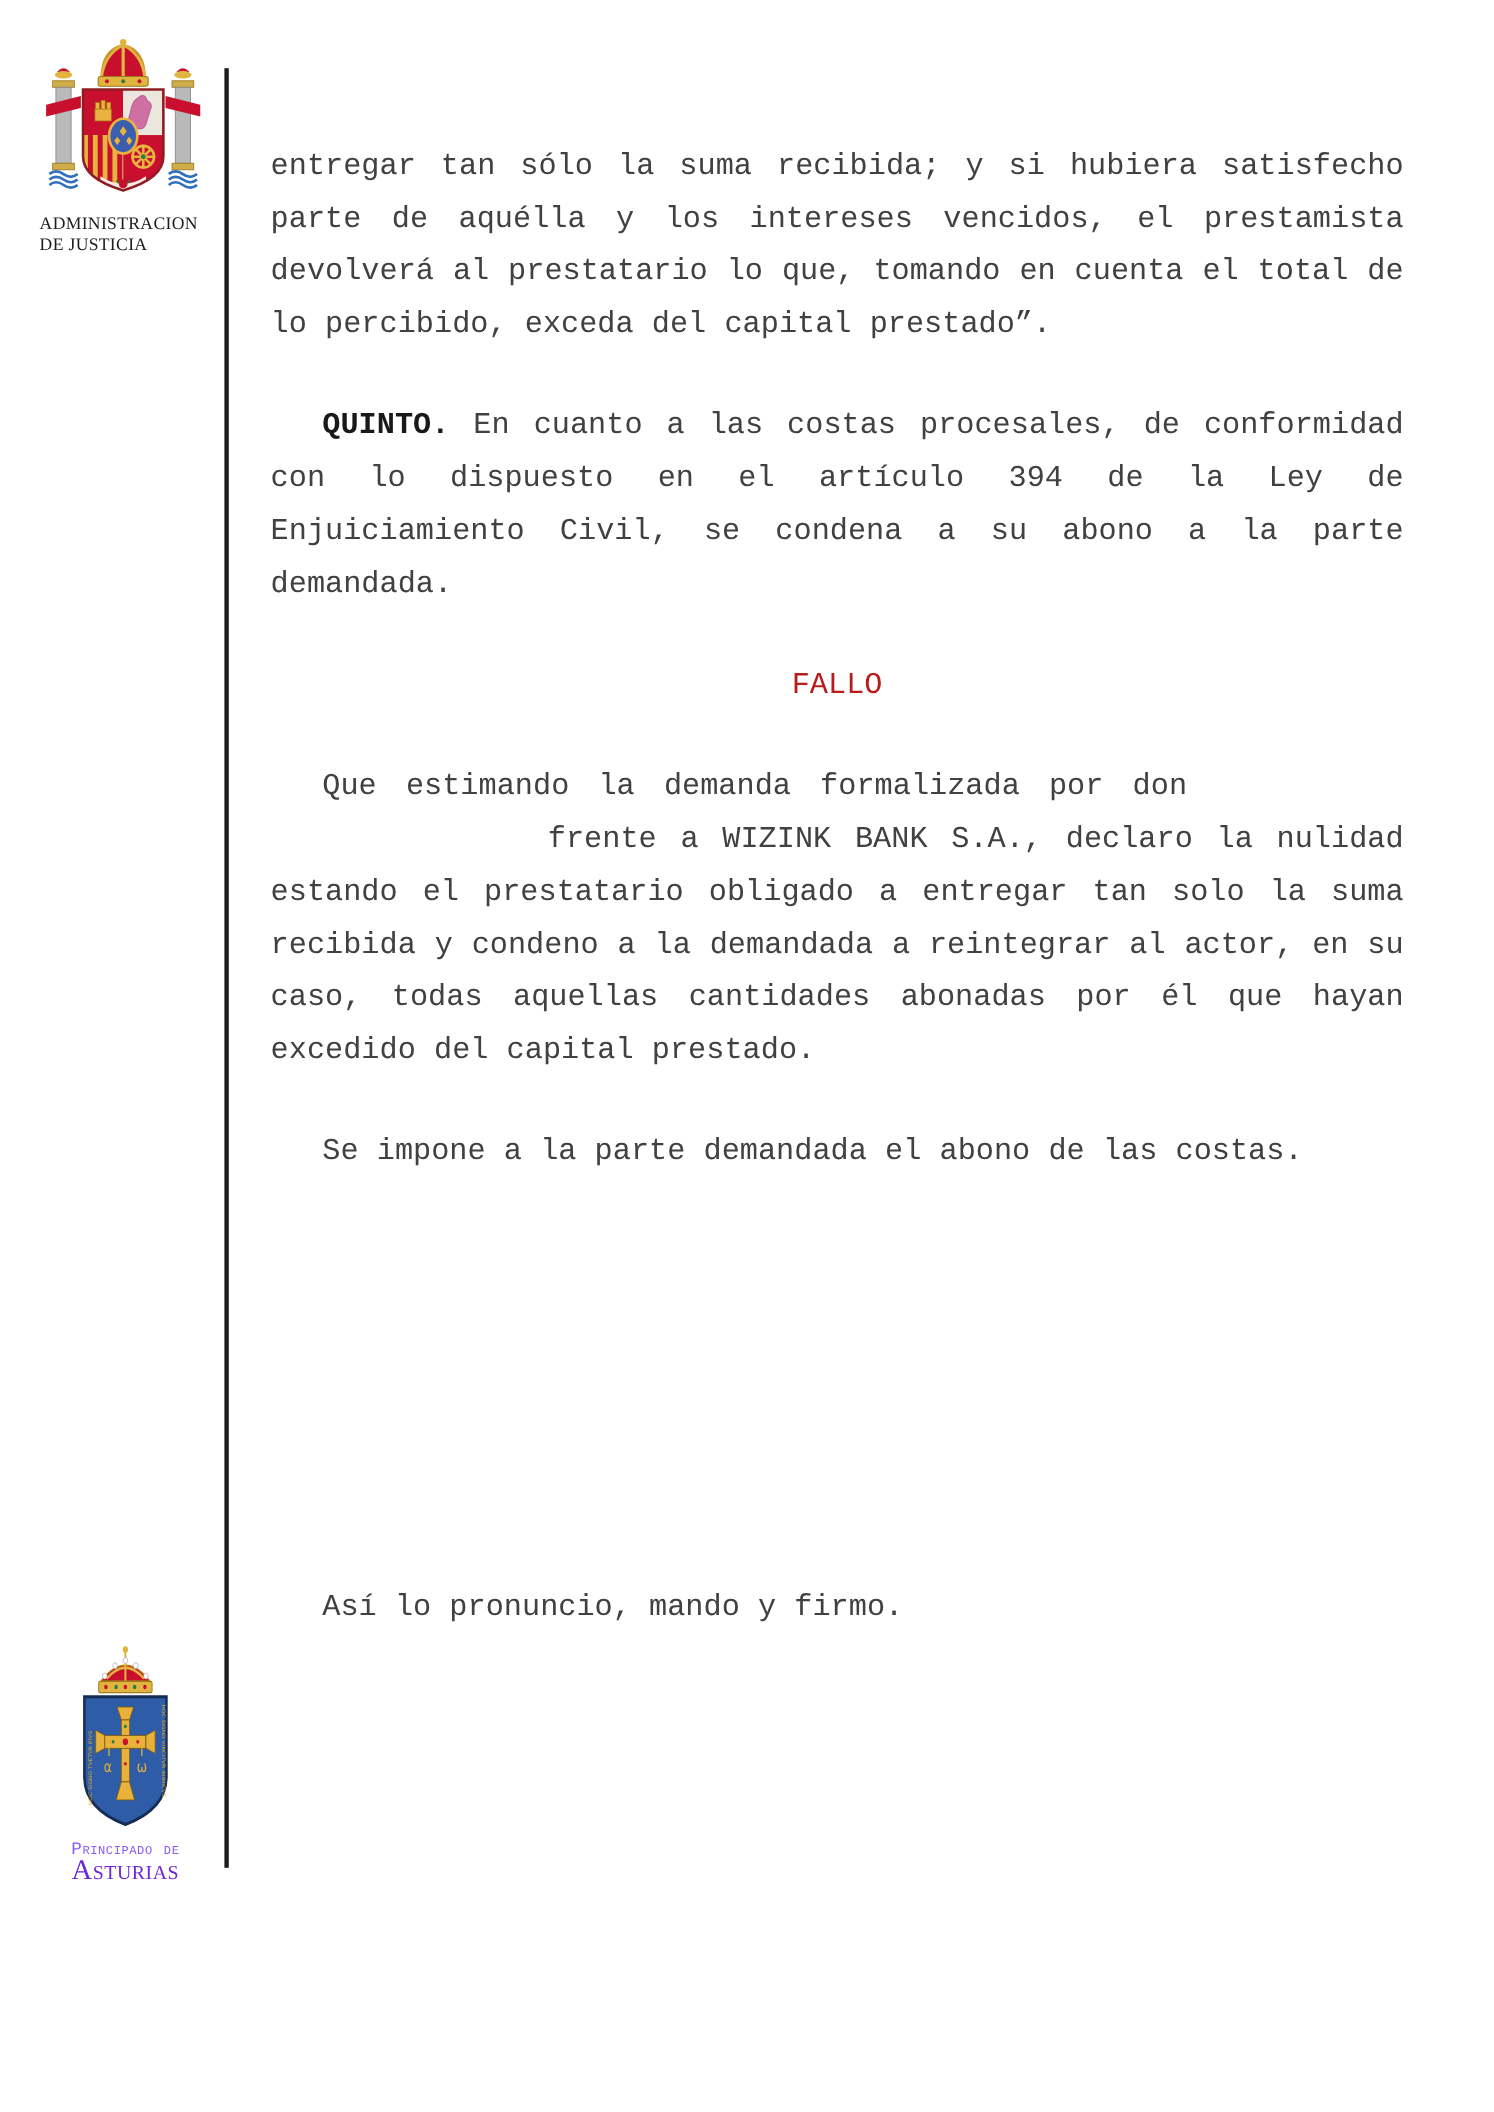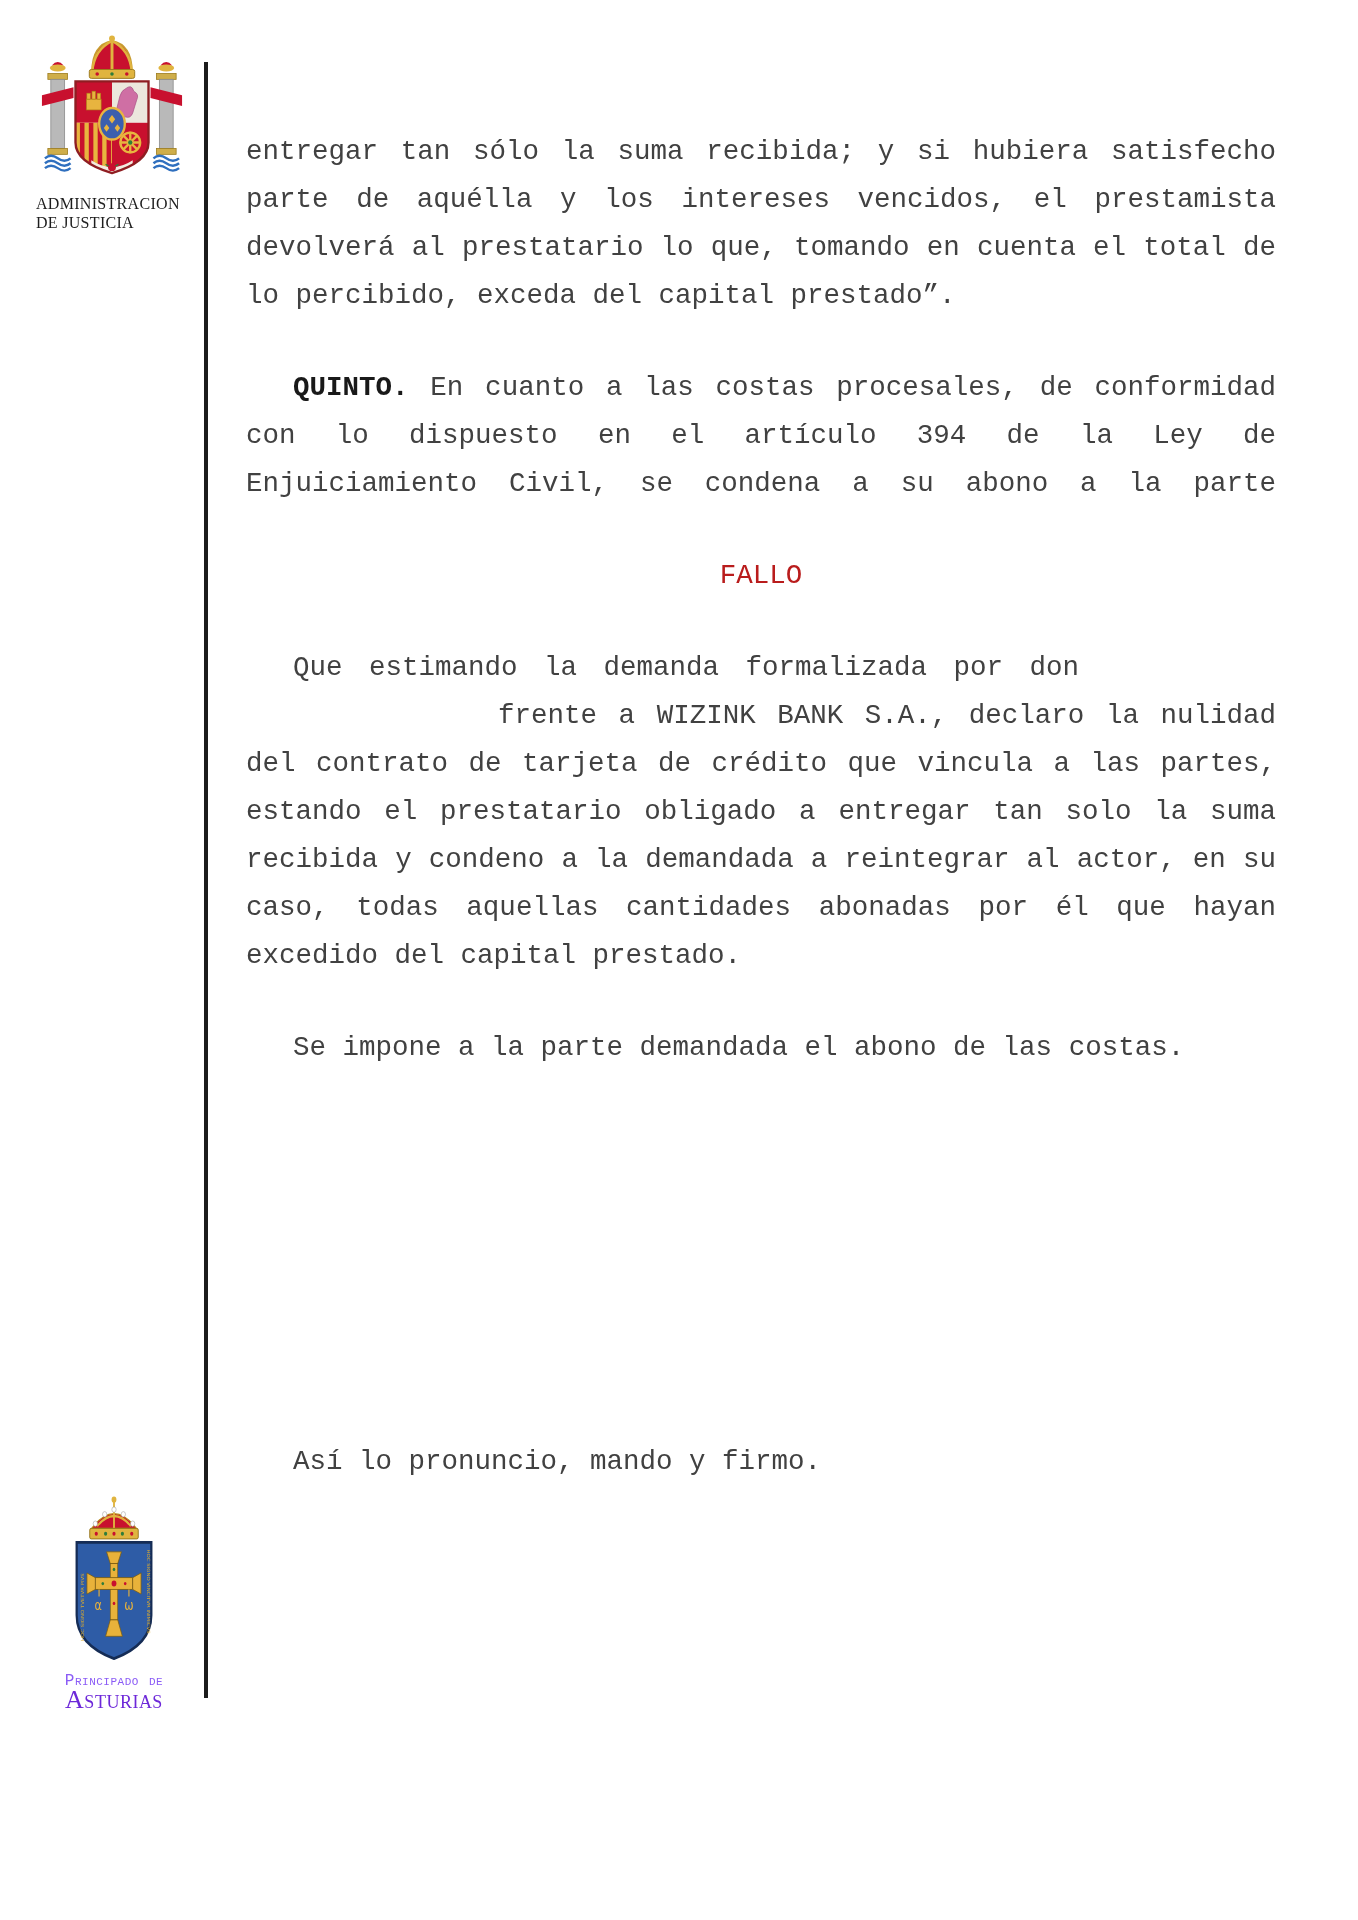--- a/index.html
+++ b/index.html
@@ -136,6 +136,7 @@
         <div class="line just" style="padding-left: 47px;"><b>QUINTO.</b> En cuanto a las costas procesales, de conformidad</div>
         <div class="line just">con lo dispuesto en el artículo 394 de la Ley de</div>
         <div class="line just">Enjuiciamiento Civil, se condena a su abono a la parte</div>
+        <div class="line">demandada.</div>
       </div>
       <div class="block">
         <div class="line heading">FALLO</div>

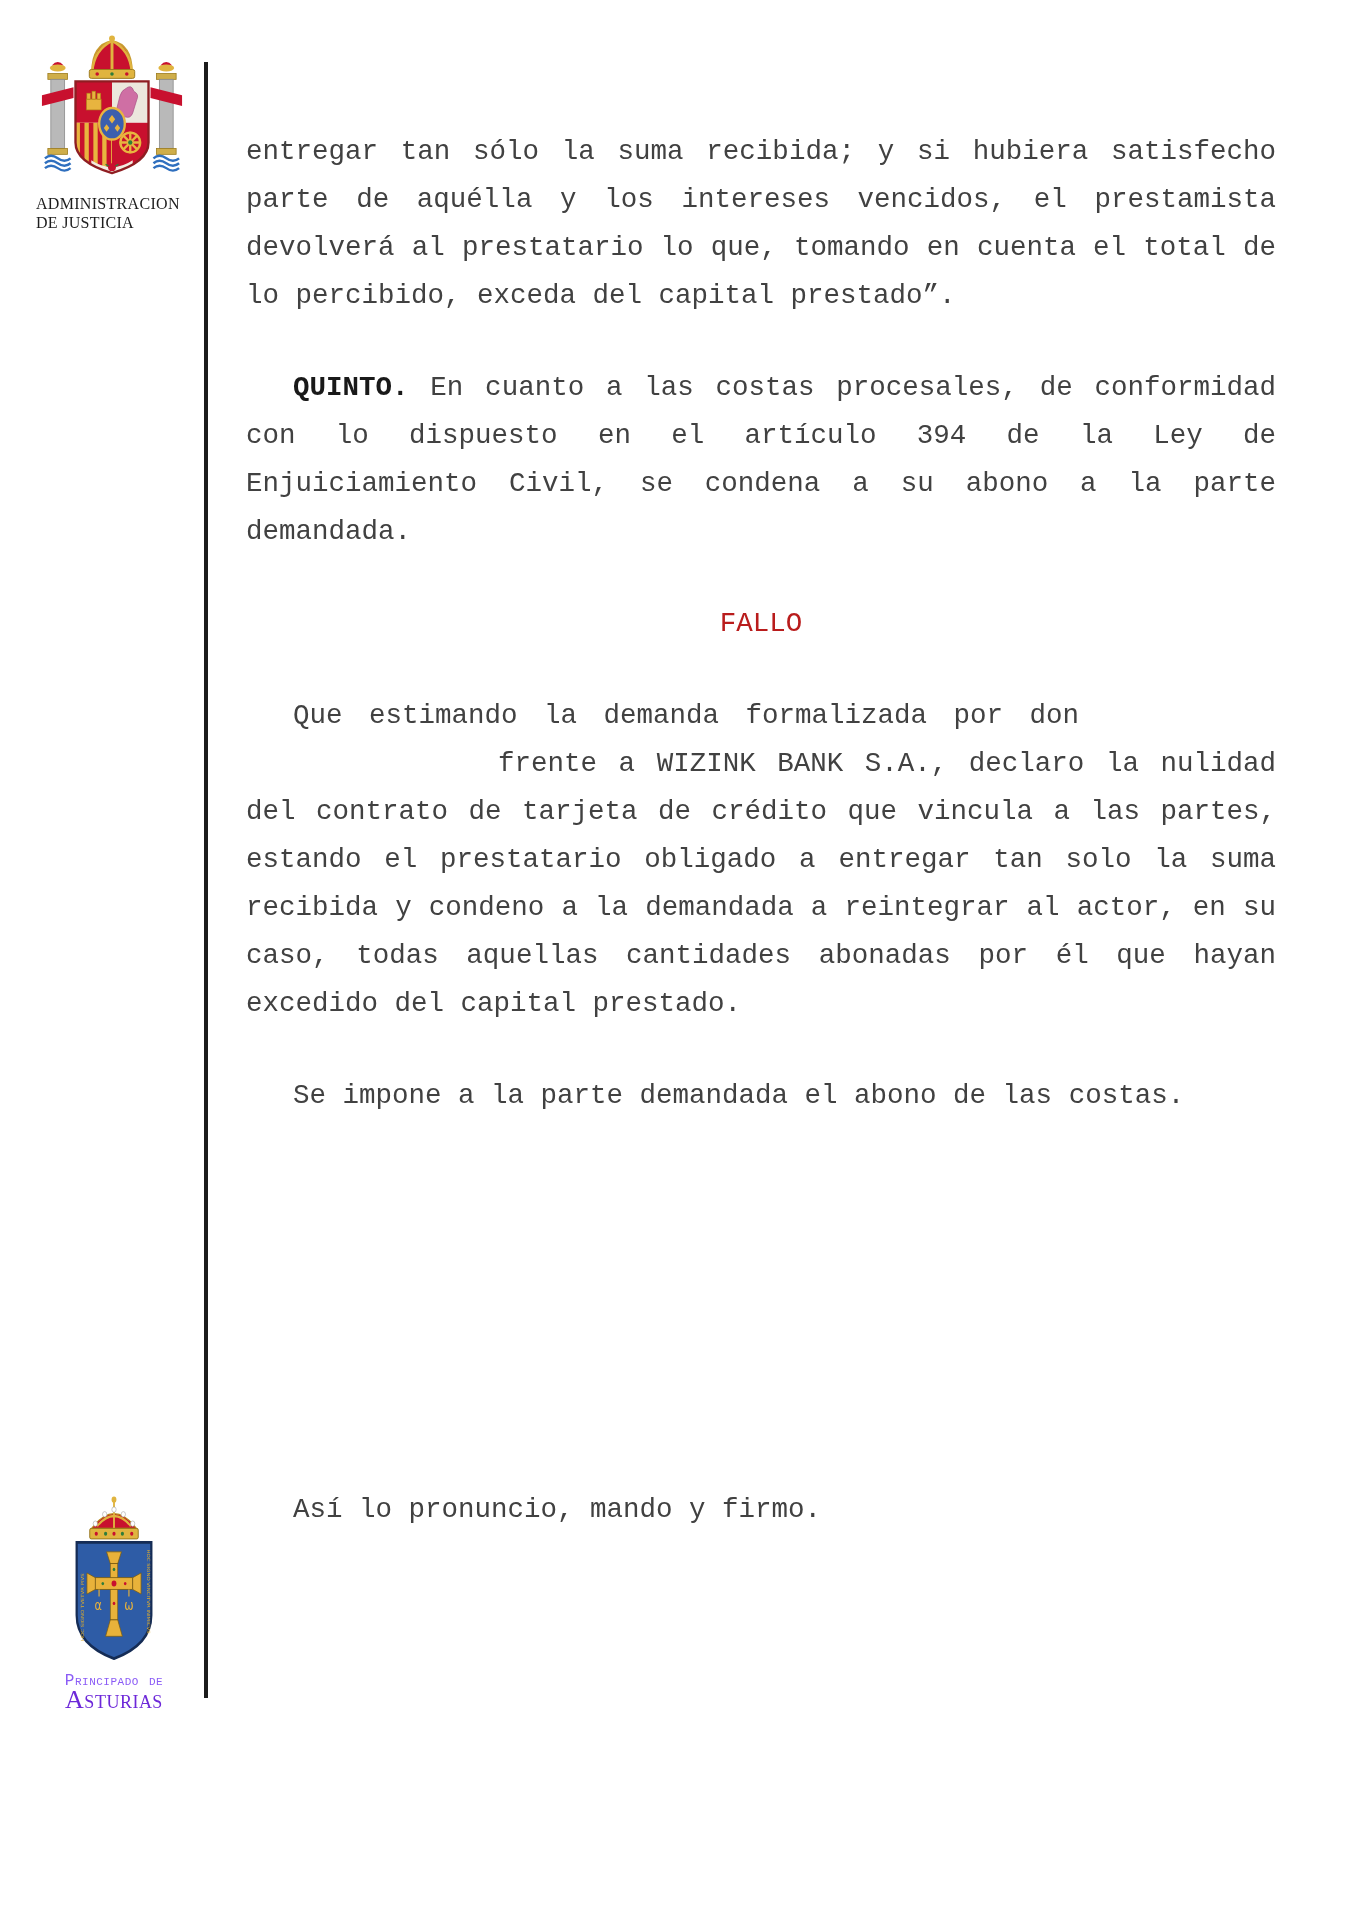--- a/index.html
+++ b/index.html
@@ -144,7 +144,6 @@
       <div class="block">
         <div class="line" style="padding-left: 47px; word-spacing: 10px;">Que estimando la demanda formalizada por don</div>
         <div class="line just" style="padding-left: 252px;">frente a WIZINK BANK S.A., declaro la nulidad</div>
-        <div class="line just">del contrato de tarjeta de crédito que vincula a las partes,</div>
         <div class="line just">estando el prestatario obligado a entregar tan solo la suma</div>
         <div class="line just">recibida y condeno a la demandada a reintegrar al actor, en su</div>
         <div class="line just">caso, todas aquellas cantidades abonadas por él que hayan</div>

